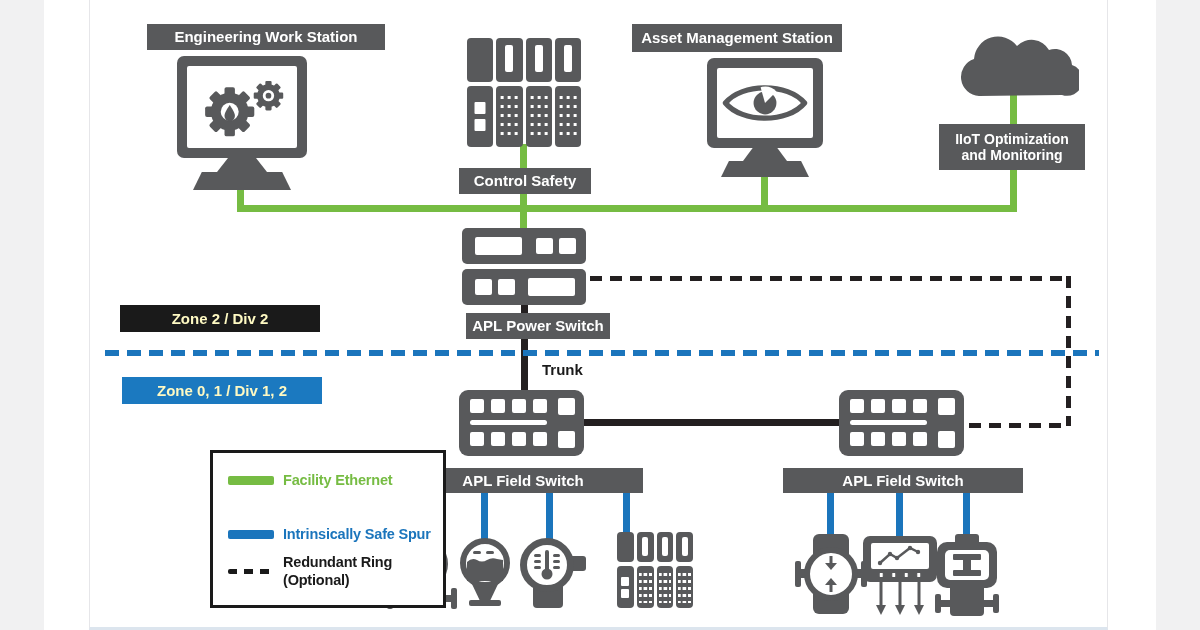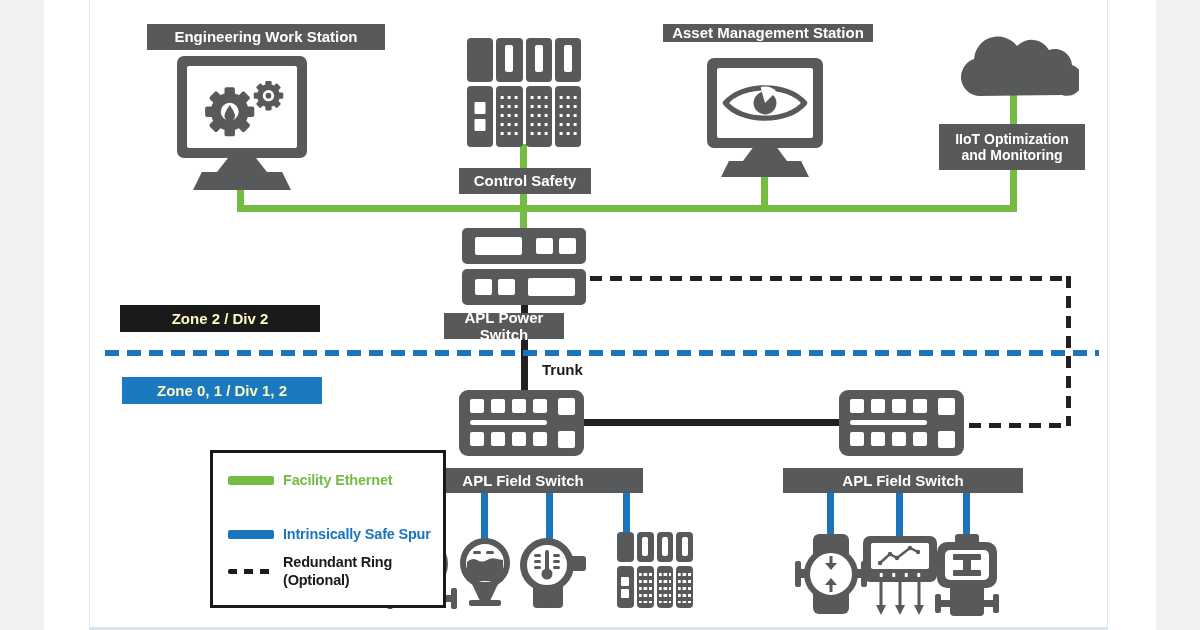--- a/index.html
+++ b/index.html
@@ -149,7 +149,7 @@
       <span>Control Safety</span>
     </div>
 
-    <div class="lbl" style="left:573px;top:24px;width:210px;height:18px">
+    <div class="lbl" style="left:542px;top:24px;width:210px;height:28px">
       <span>Asset Management Station</span>
     </div>
     <div class="monitor" style="left:617px;top:58px">

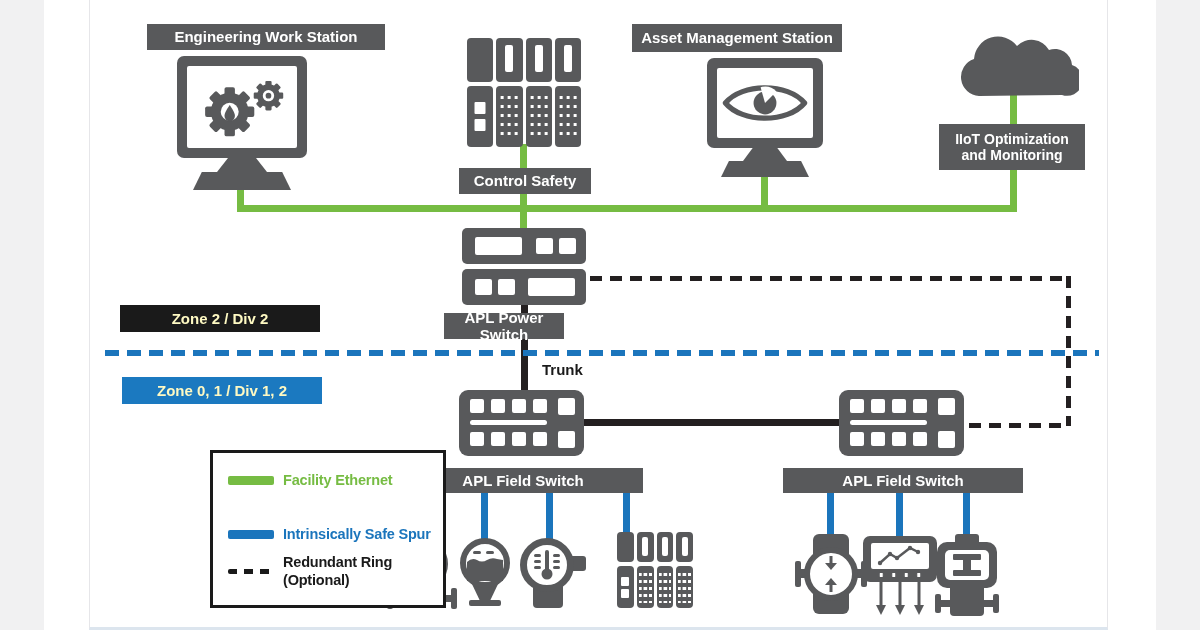--- a/index.html
+++ b/index.html
@@ -185,7 +185,7 @@
         <i style="left:66px;top:9px;width:47px;height:18px"></i>
       </div>
     </div>
-    <div class="lbl" style="left:354px;top:313px;width:120px;height:26px">
+    <div class="lbl" style="left:376px;top:313px;width:144px;height:26px">
       <span>APL Power Switch</span>
     </div>
 

